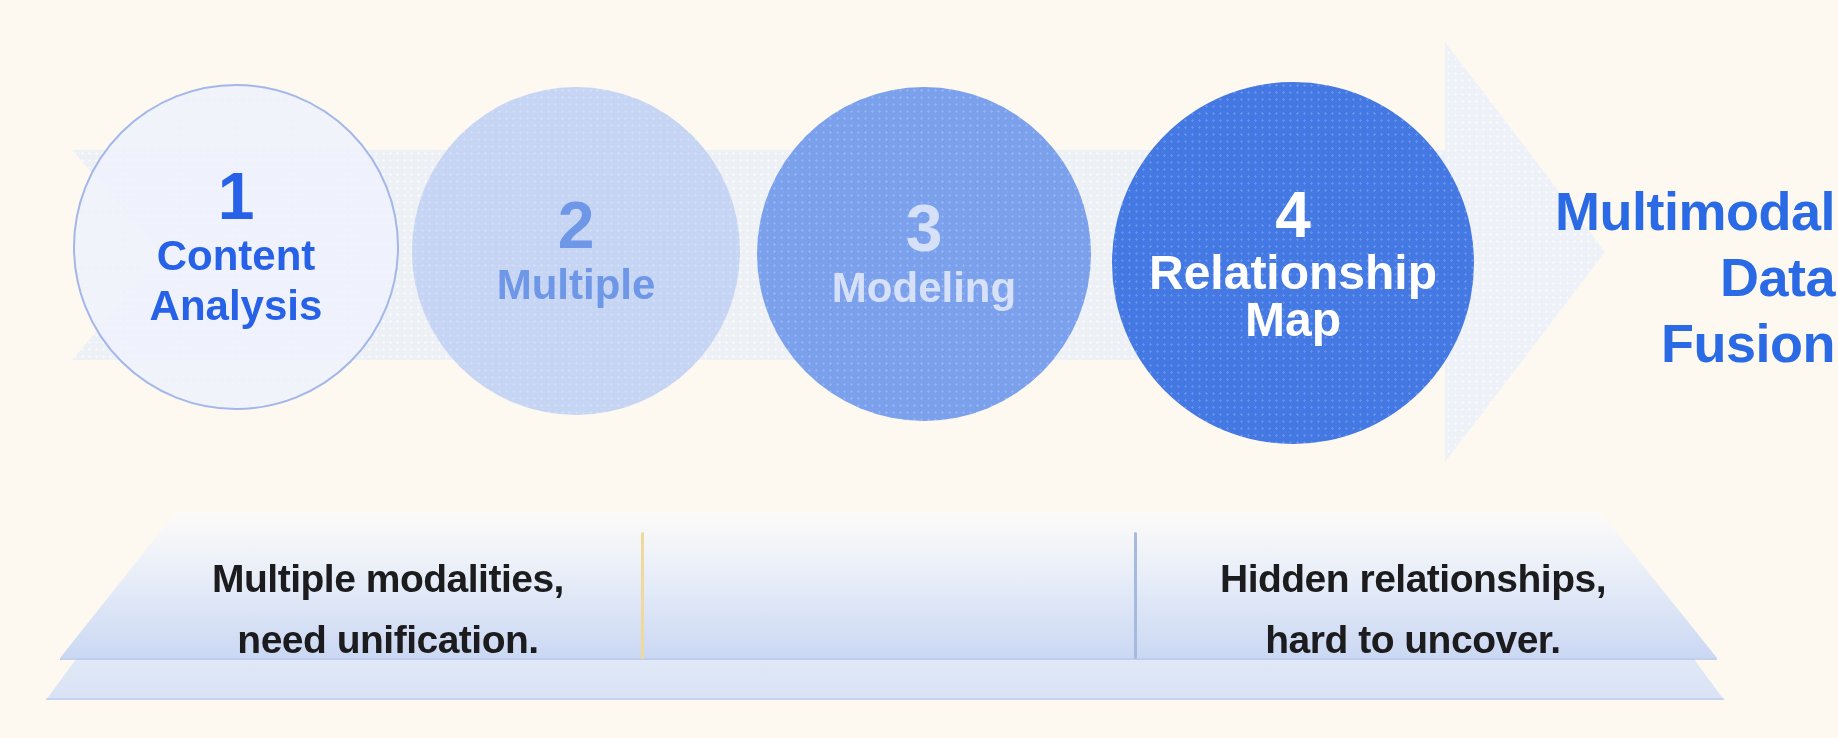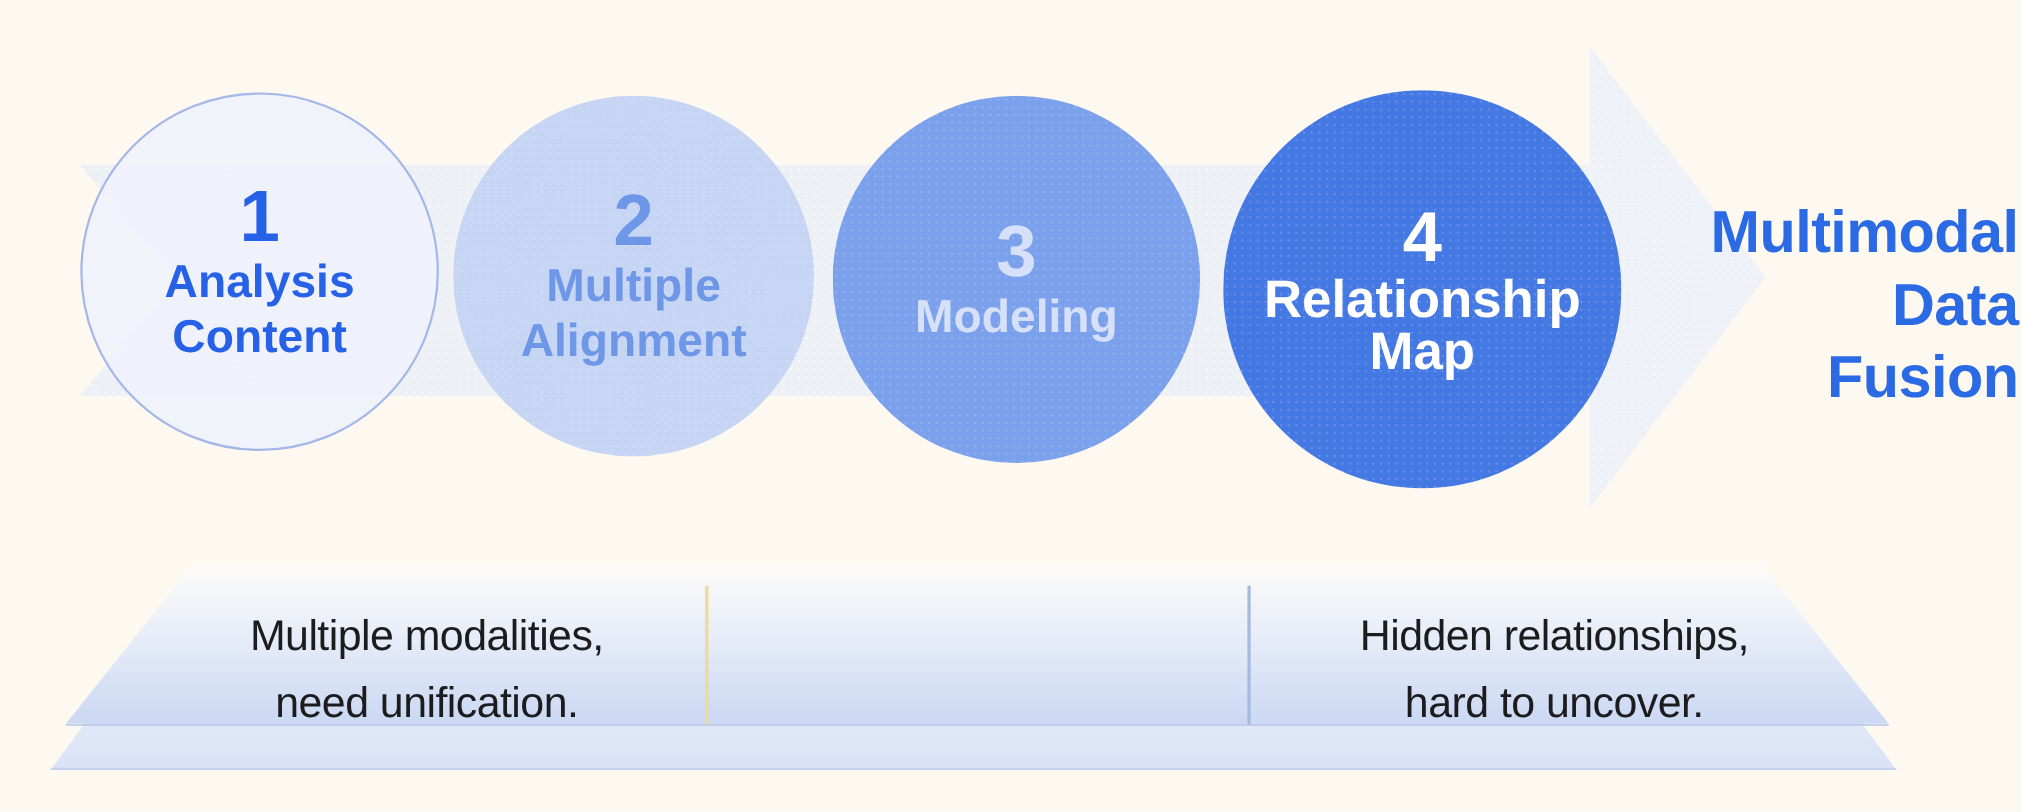--- a/index.html
+++ b/index.html
@@ -93,8 +93,8 @@
 
   <div class="circle c1">
     <div class="num">1</div>
+    <div class="lline">Content</div>
     <div class="lline">Analysis</div>
-    <div class="lline">Content</div>
   </div>
 
   <div class="circle c2">

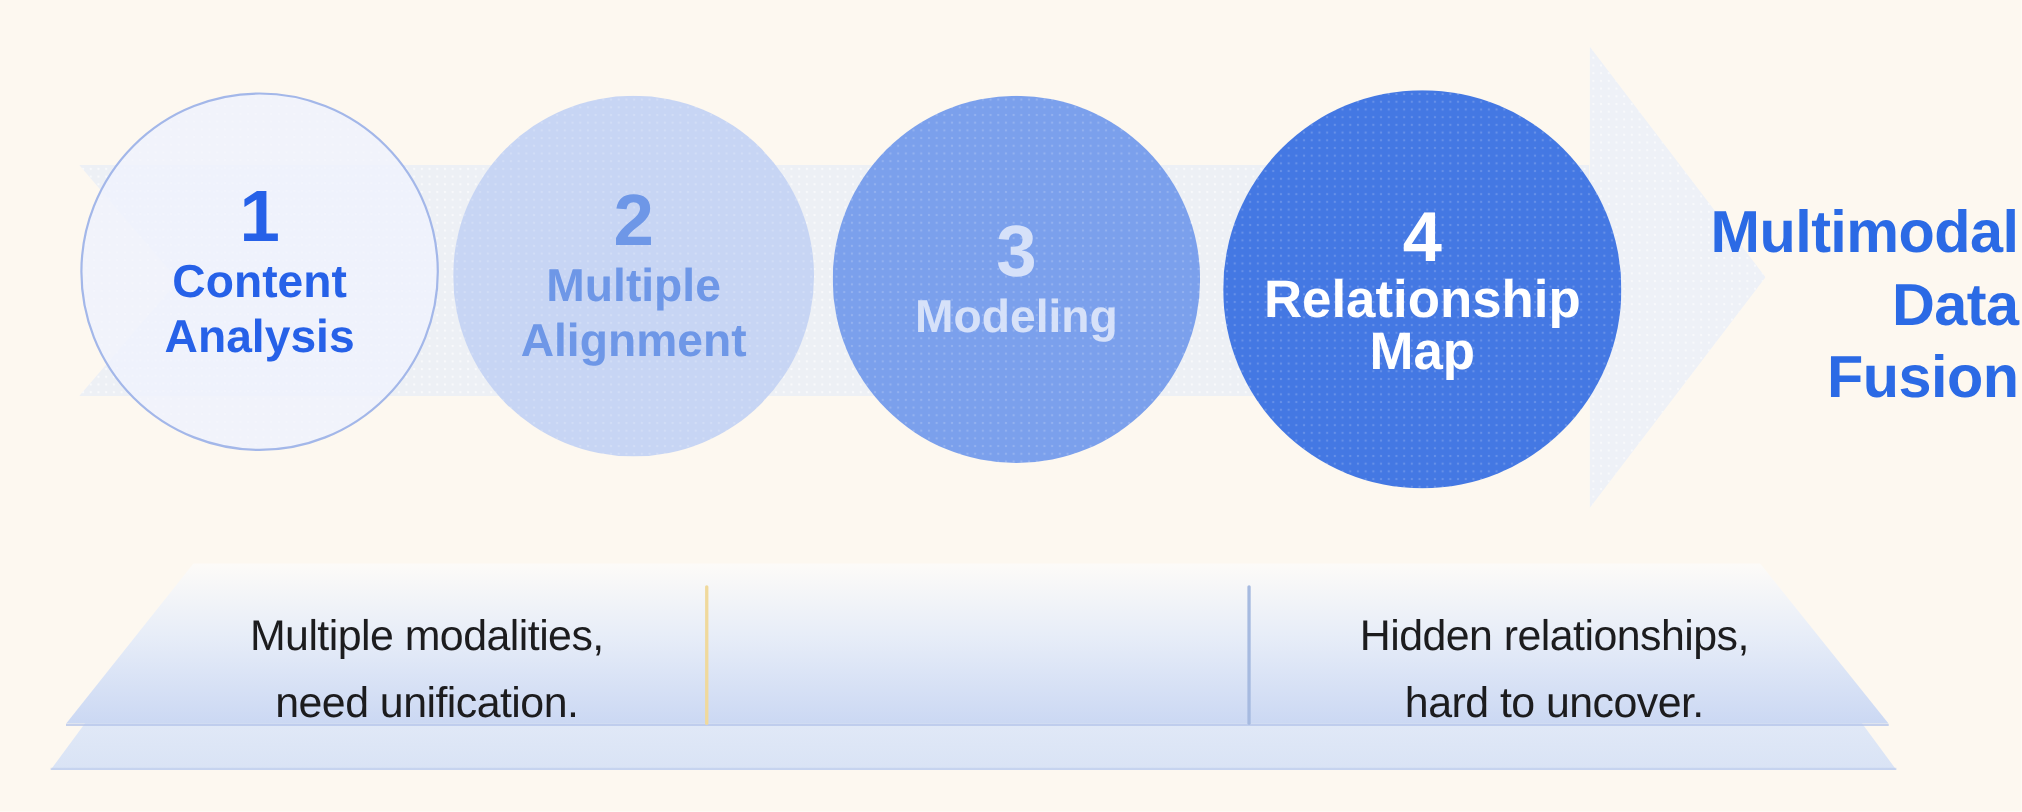--- a/index.html
+++ b/index.html
@@ -100,7 +100,6 @@
   <div class="circle c2">
     <div class="num">2</div>
     <div class="lline">Multiple</div>
-    <div class="lline">Alignment</div>
   </div>
 
   <div class="circle c3">

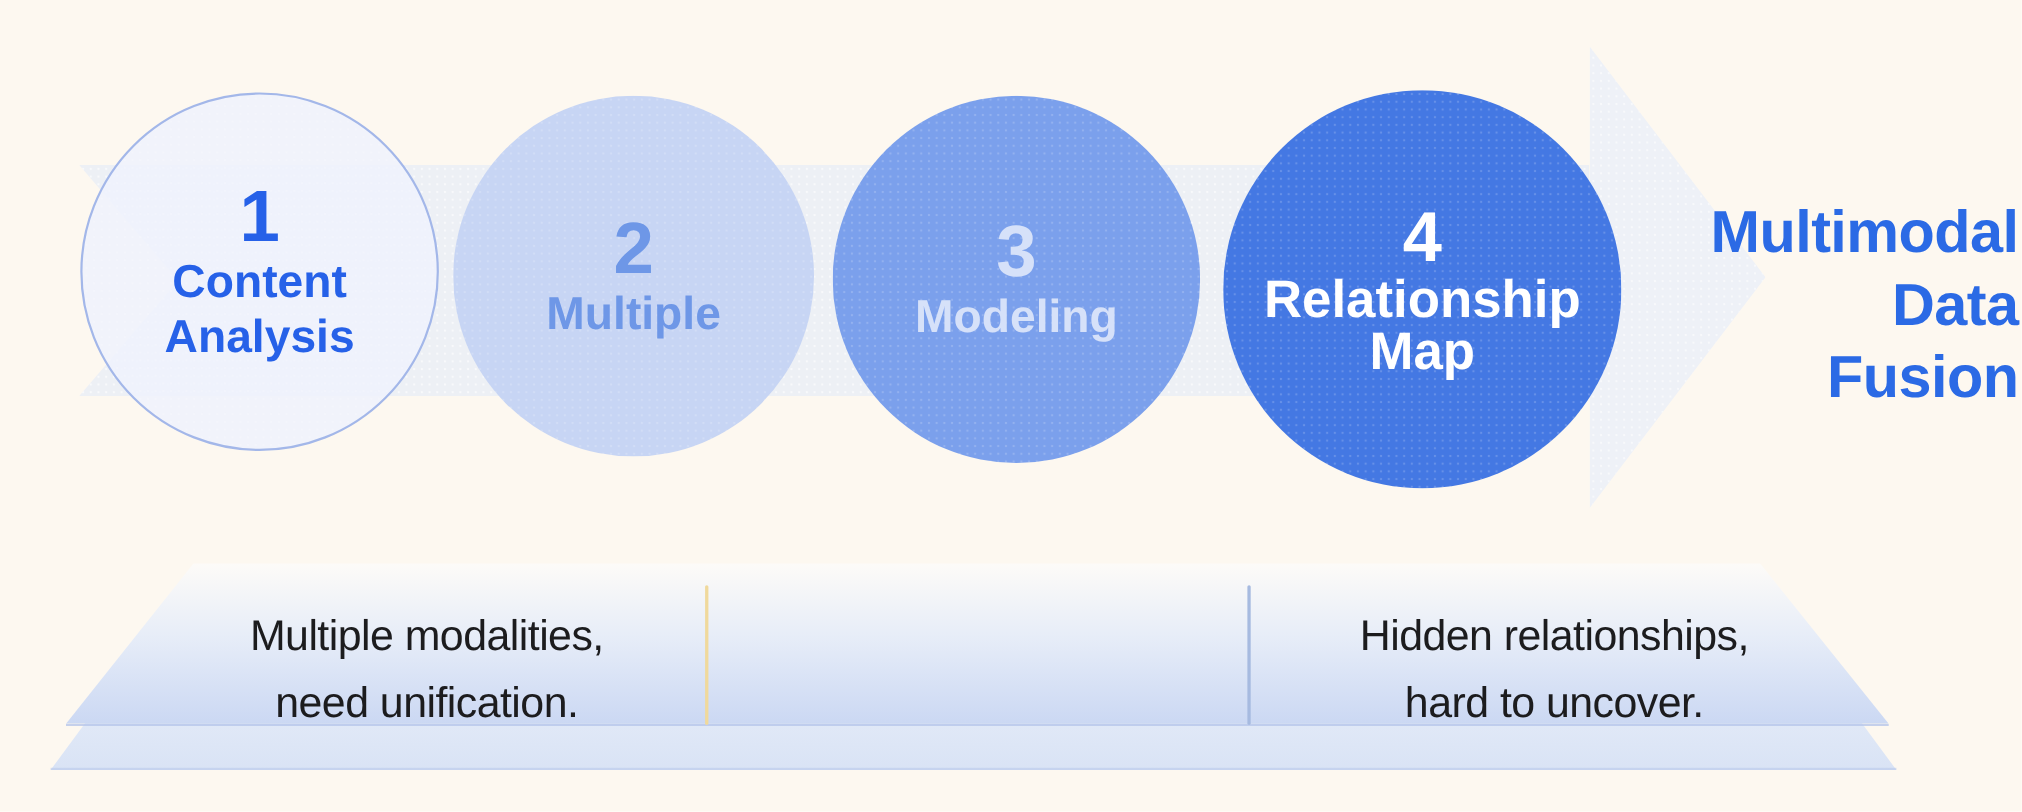--- a/index.html
+++ b/index.html
@@ -76,7 +76,7 @@
   
   .caption{
     position:absolute;top:548px;width:500px;text-align:center;
-    font-weight:400;font-size:39px;line-height:61px;letter-spacing:-0.5px;
+    font-weight:700;font-size:39px;line-height:61px;letter-spacing:-0.5px;
     color:var(--caption);z-index:7;
   }
   .cap1{left:138px;}

